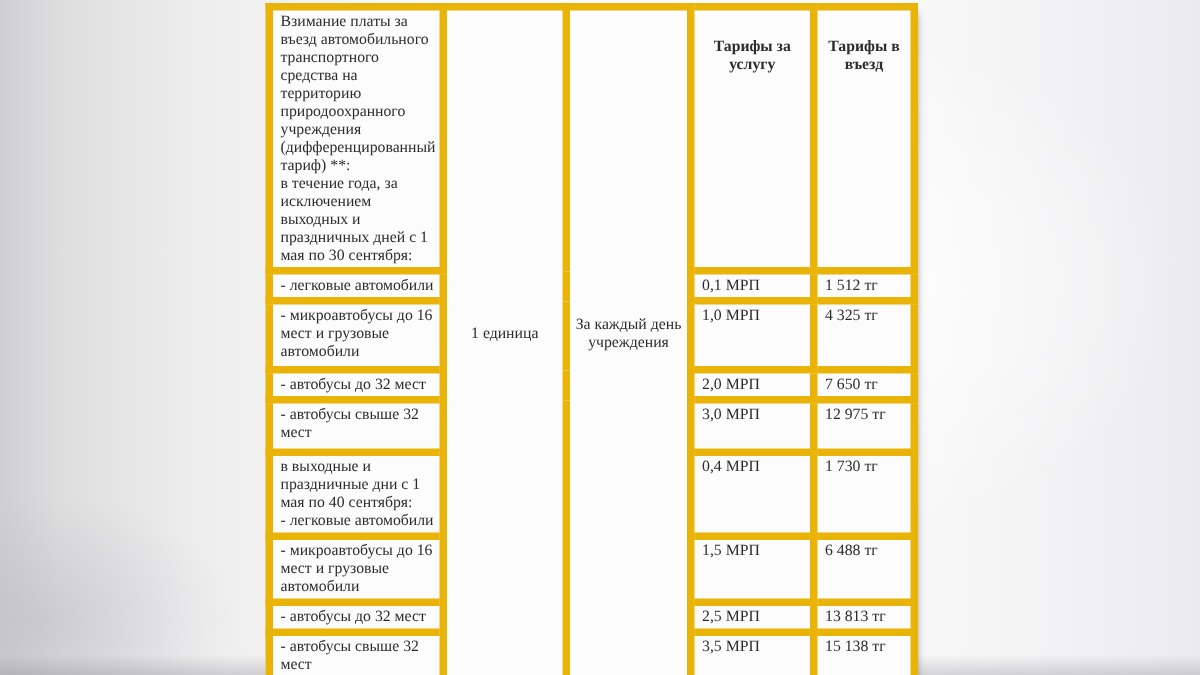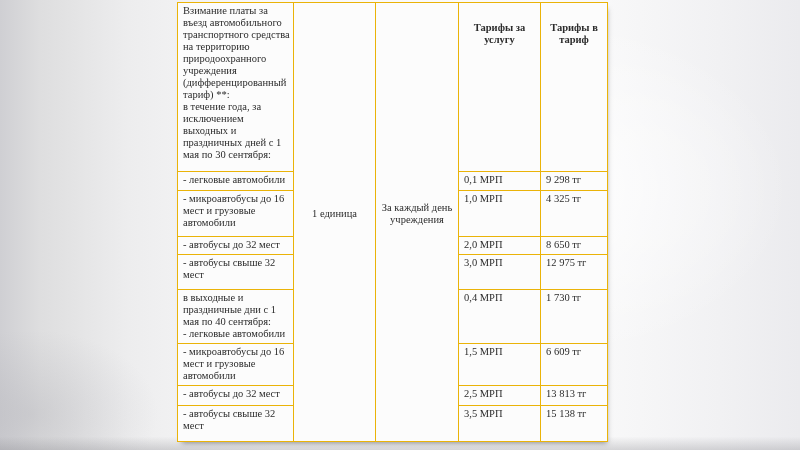--- a/index.html
+++ b/index.html
@@ -25,7 +25,7 @@
     font-size:10.5px; line-height:12px;
   }
   td,th{
-    border:1px solid #eab308;
+    border:5px solid #eab308;
     vertical-align:top;
     padding:2px 3px 1px 5px;
     text-align:left;

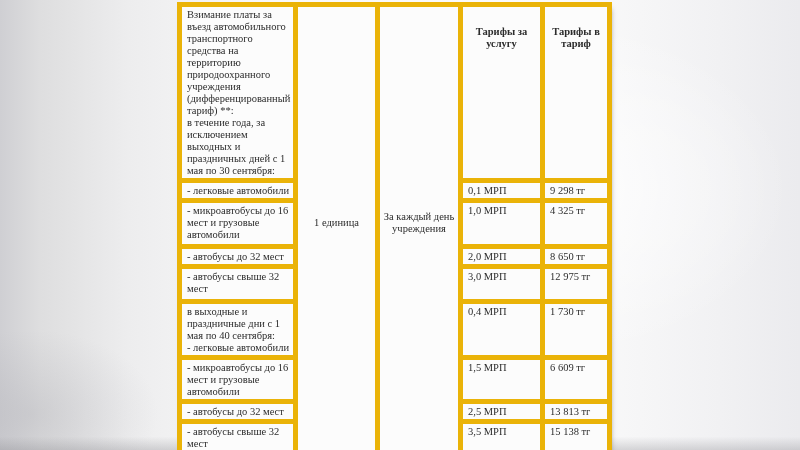--- a/index.html
+++ b/index.html
@@ -69,7 +69,7 @@
       <td class="mid" rowspan="9">1 единица</td>
       <td class="mid" rowspan="9">За каждый день учреждения</td>
       <th class="tariff-head">Тарифы за услугу</th>
-      <th class="tariff-head">Тарифы в тариф</th>
+      <th class="tariff-head">Тарифы в въезд</th>
     </tr>
     <tr class="r1">
       <td>- легковые автомобили</td>

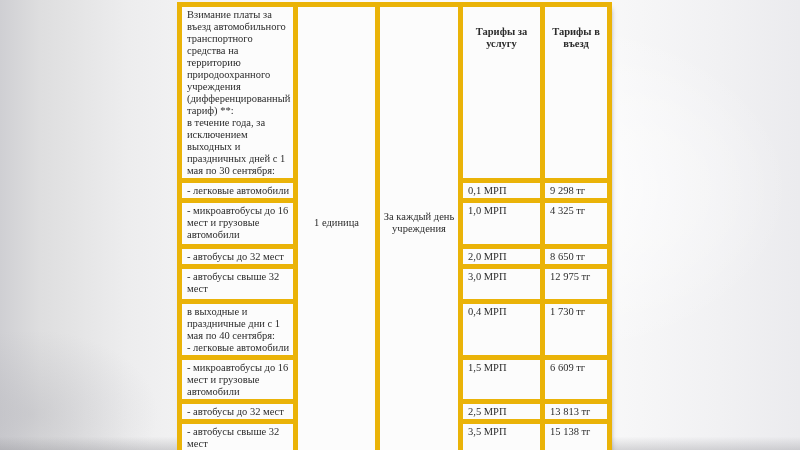--- a/index.html
+++ b/index.html
@@ -74,7 +74,7 @@
     <tr class="r1">
       <td>- легковые автомобили</td>
       <td>0,1 МРП</td>
-      <td>9 298 тг</td>
+      <td>1 512 тг</td>
     </tr>
     <tr class="r2">
       <td>- микроавтобусы до 16 мест и грузовые автомобили</td>

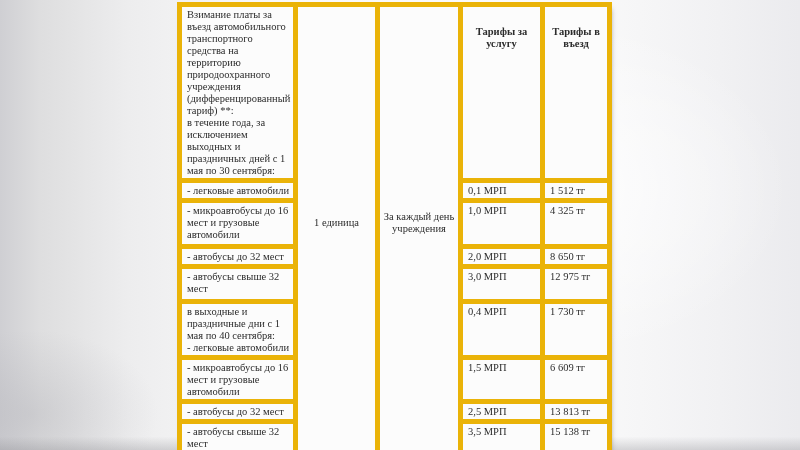--- a/index.html
+++ b/index.html
@@ -84,7 +84,7 @@
     <tr class="r3">
       <td>- автобусы до 32 мест</td>
       <td>2,0 МРП</td>
-      <td>8 650 тг</td>
+      <td>7 650 тг</td>
     </tr>
     <tr class="r4">
       <td>- автобусы свыше 32 мест</td>

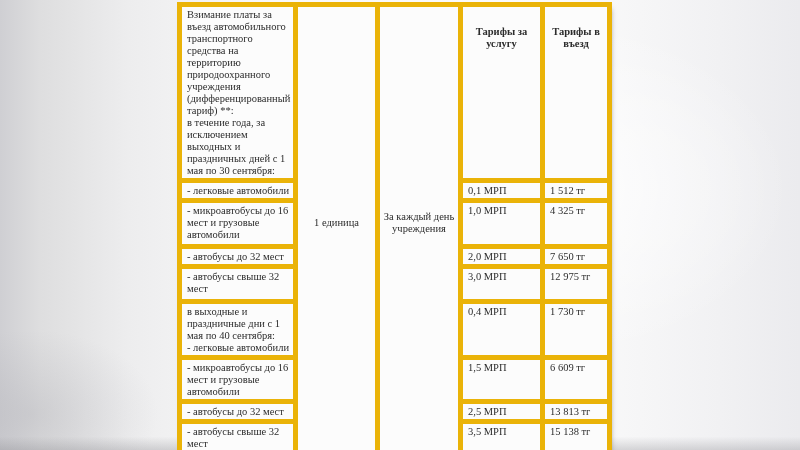--- a/index.html
+++ b/index.html
@@ -100,7 +100,7 @@
     <tr class="r6">
       <td>- микроавтобусы до 16 мест и грузовые автомобили</td>
       <td>1,5 МРП</td>
-      <td>6 609 тг</td>
+      <td>6 488 тг</td>
     </tr>
     <tr class="r7">
       <td>- автобусы до 32 мест</td>

